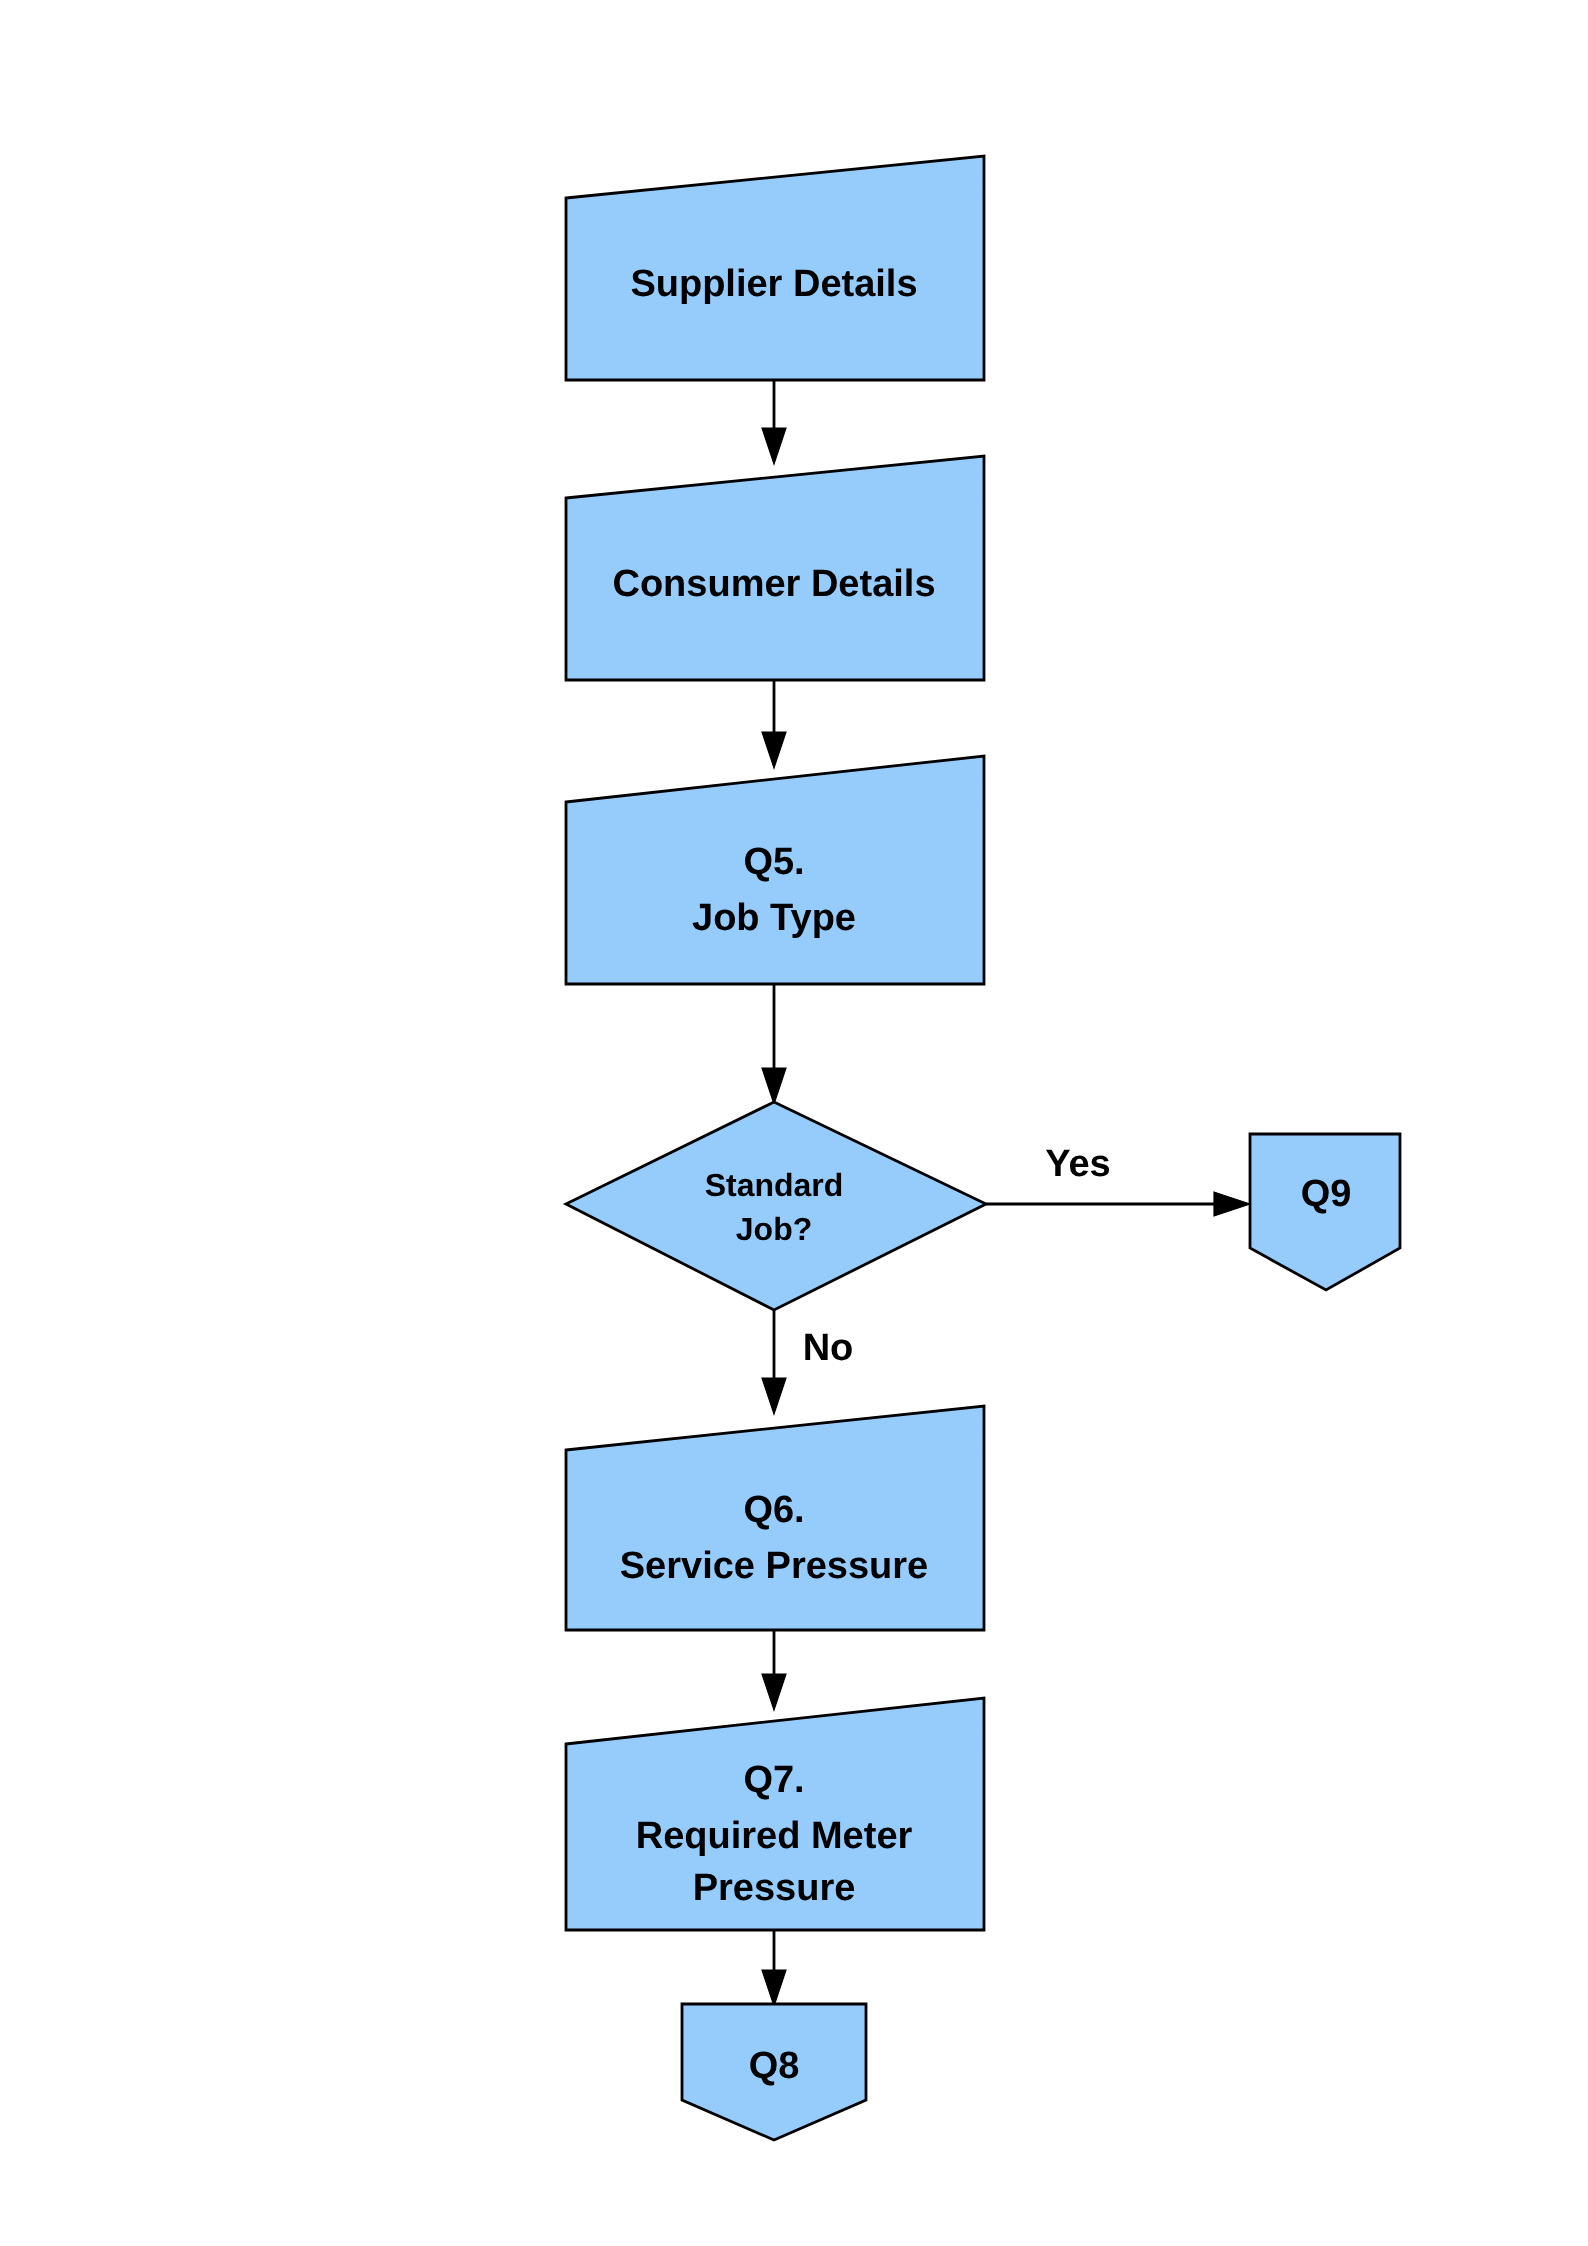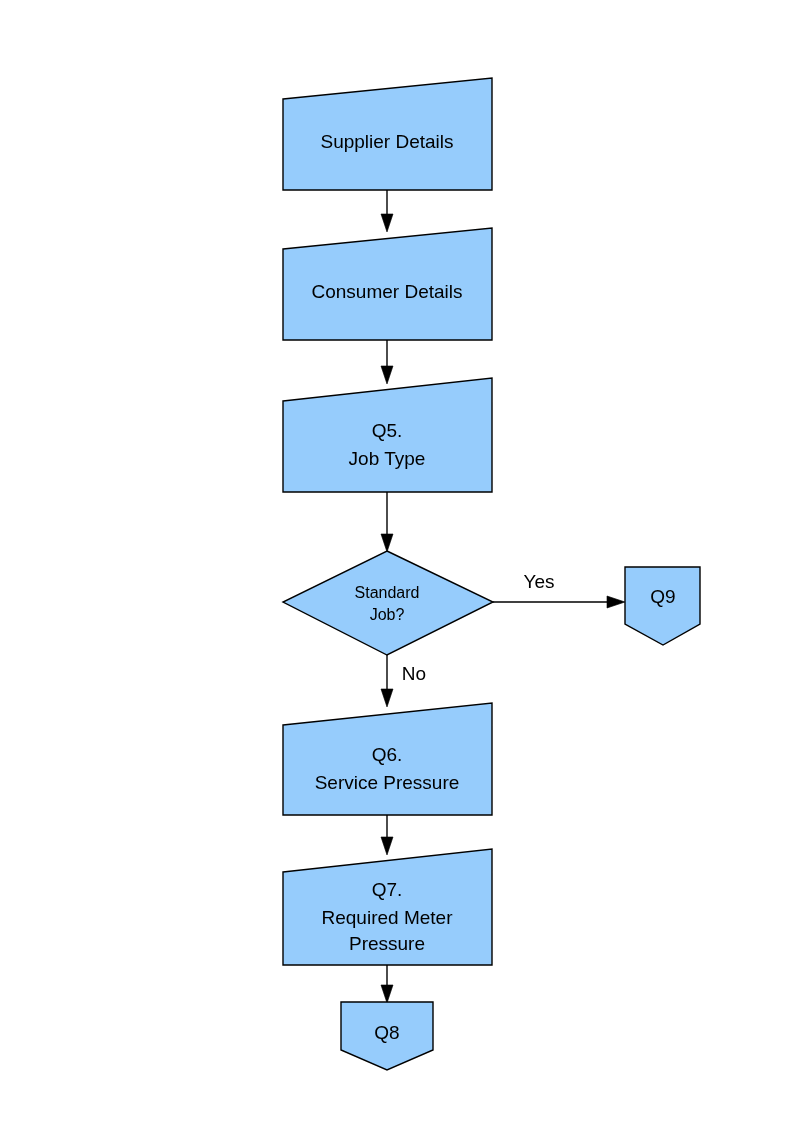--- a/index.html
+++ b/index.html
@@ -61,7 +61,7 @@
 </head>
 <body>
 
-<div id="diagram-root" style="background: rgb(255, 255, 255);">
+<div id="diagram-root" style="background: rgb(255, 255, 255); font-weight: bold;">
 
   <svg id="flow-svg" viewBox="0 0 794 1123" xmlns="http://www.w3.org/2000/svg">
 

